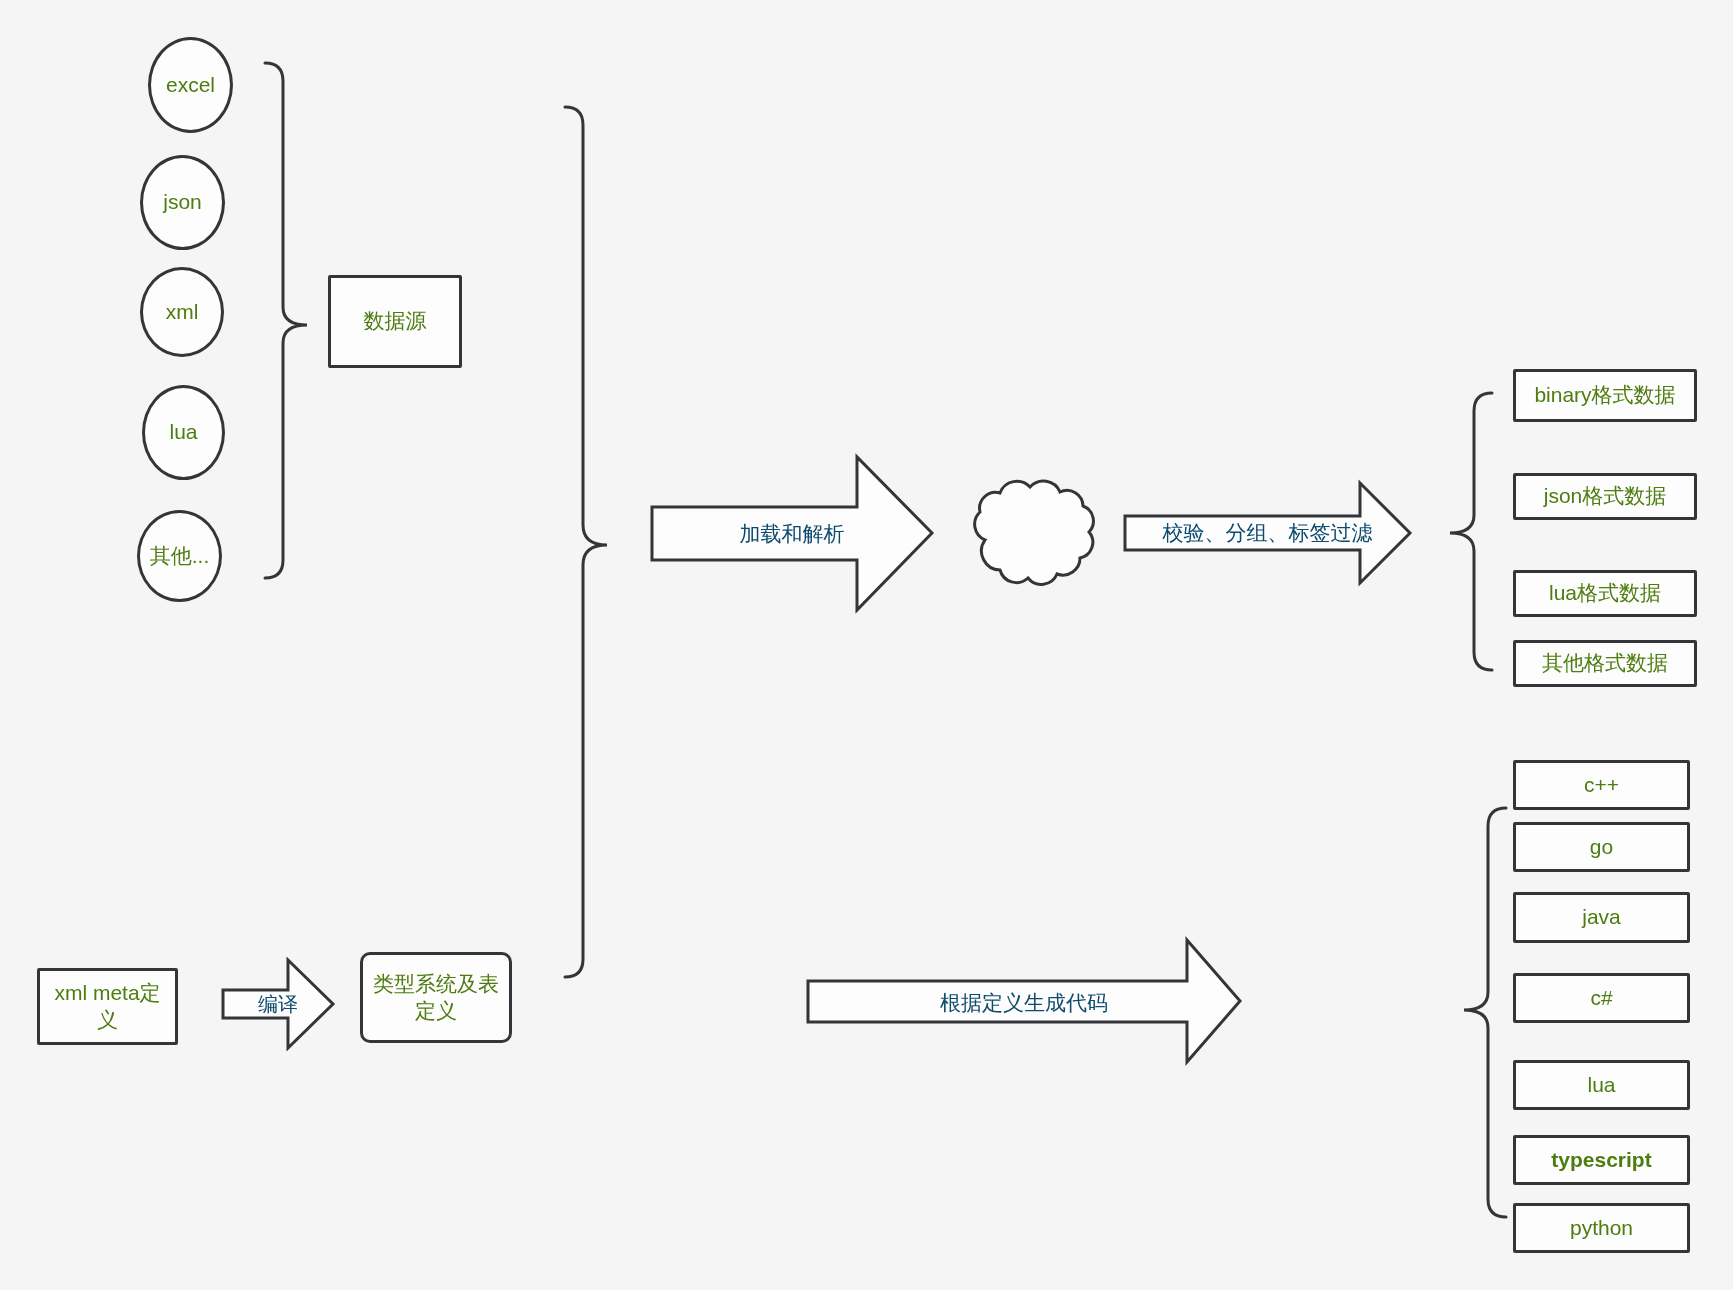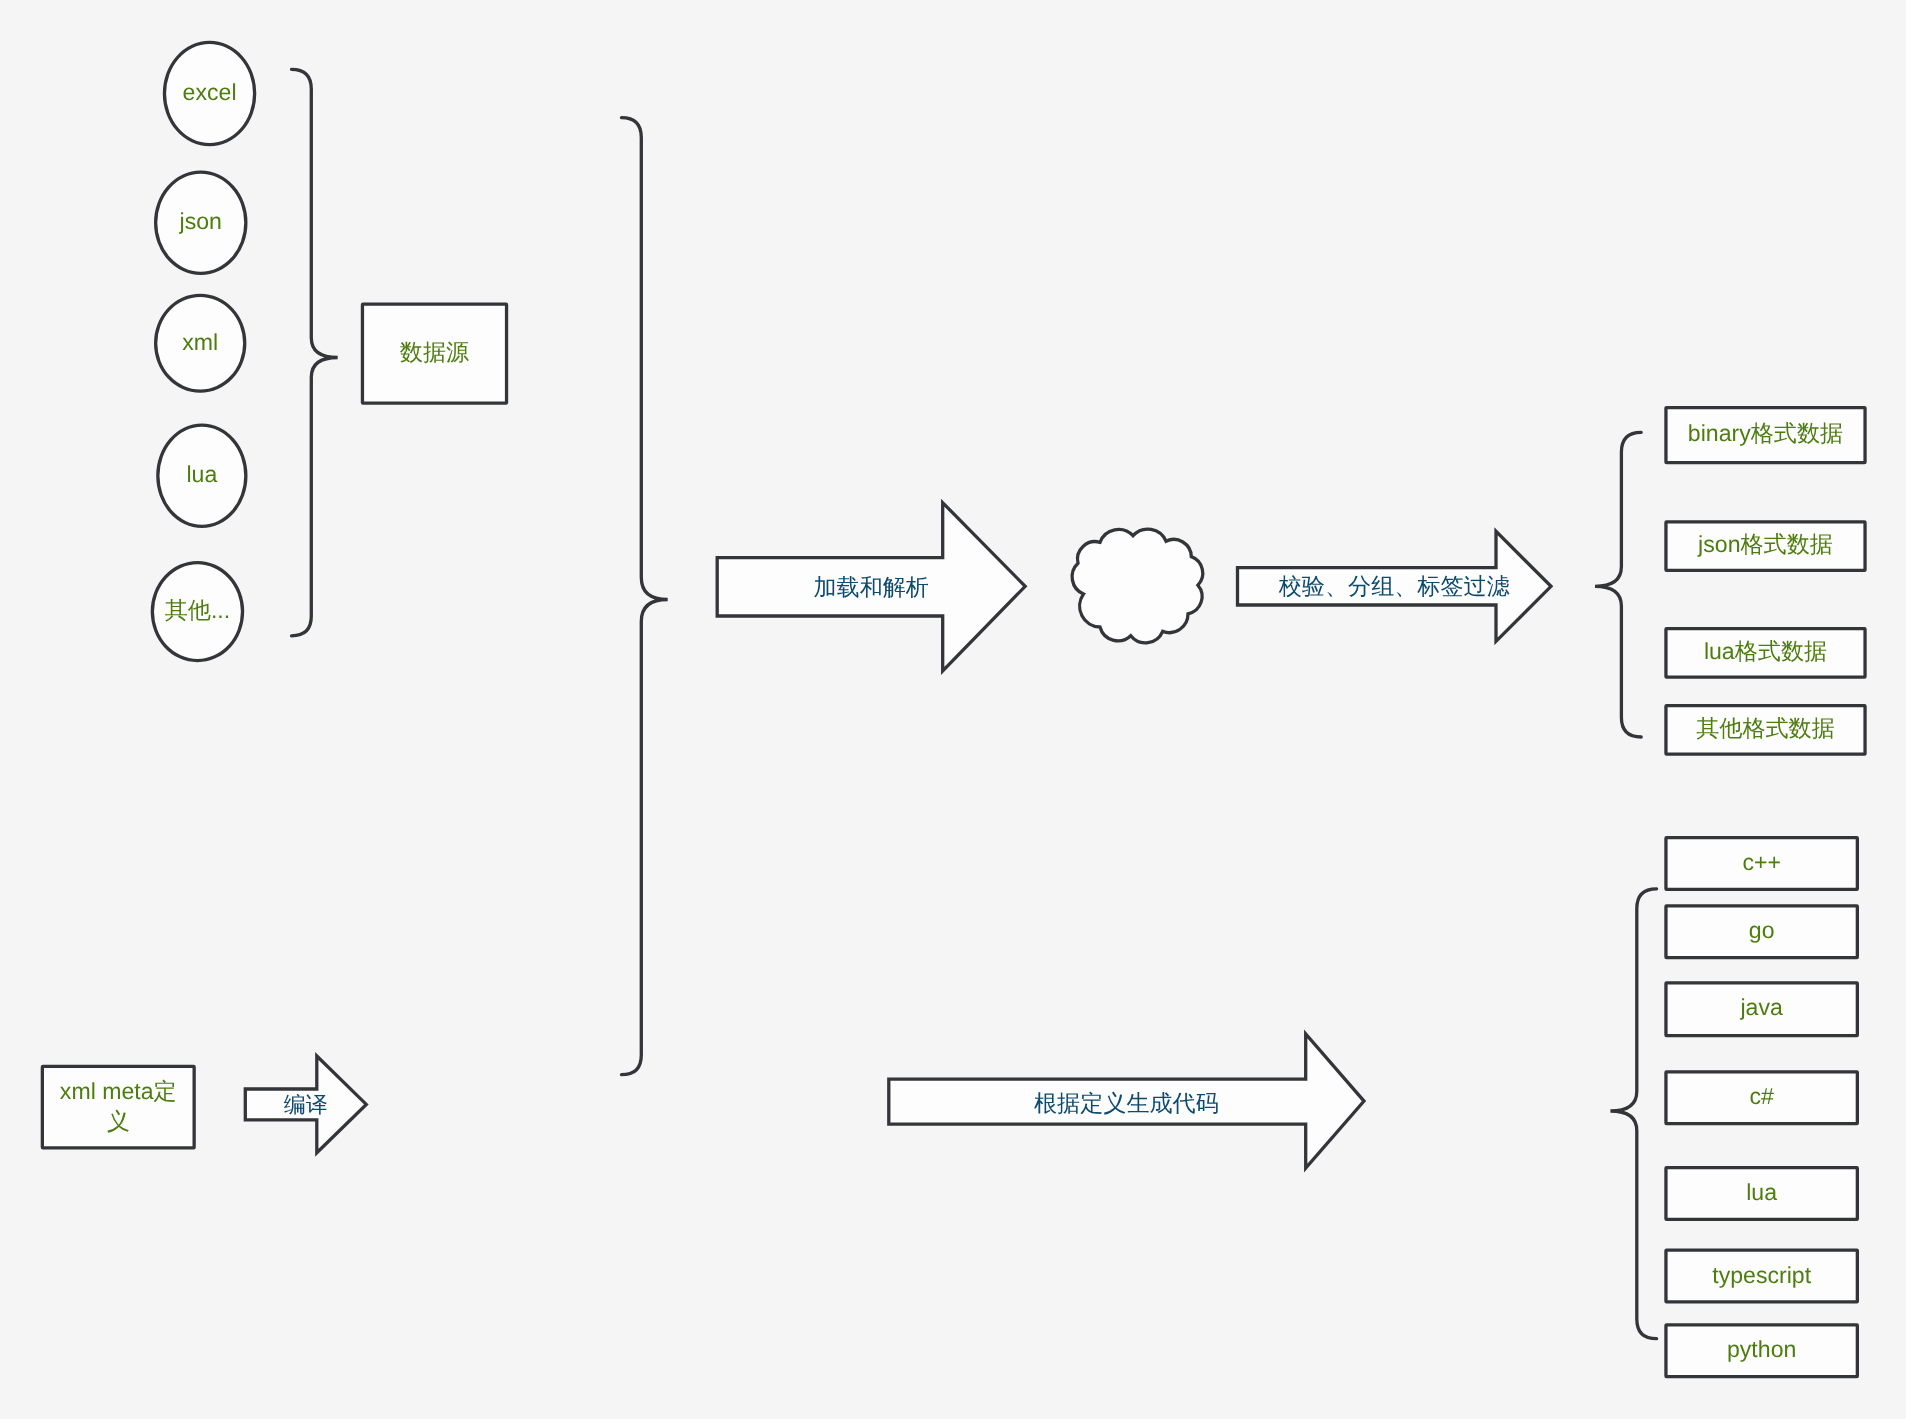--- a/index.html
+++ b/index.html
@@ -102,6 +102,9 @@
     <span>xml meta定义</span>
   </div>
   <div class="lbl" style="left:223px;top:990px;width:110px;height:28px;font-size:20px;">编译</div>
+  <div class="node roundbox pad" style="left:360px;top:952px;width:152px;height:91px;">
+    <span>类型系统及表定义</span>
+  </div>
 
   <div class="lbl" style="left:652px;top:507px;width:280px;height:53px;">加载和解析</div>
   <div class="lbl" style="left:1125px;top:516px;width:285px;height:34px;">校验、分组、标签过滤</div>

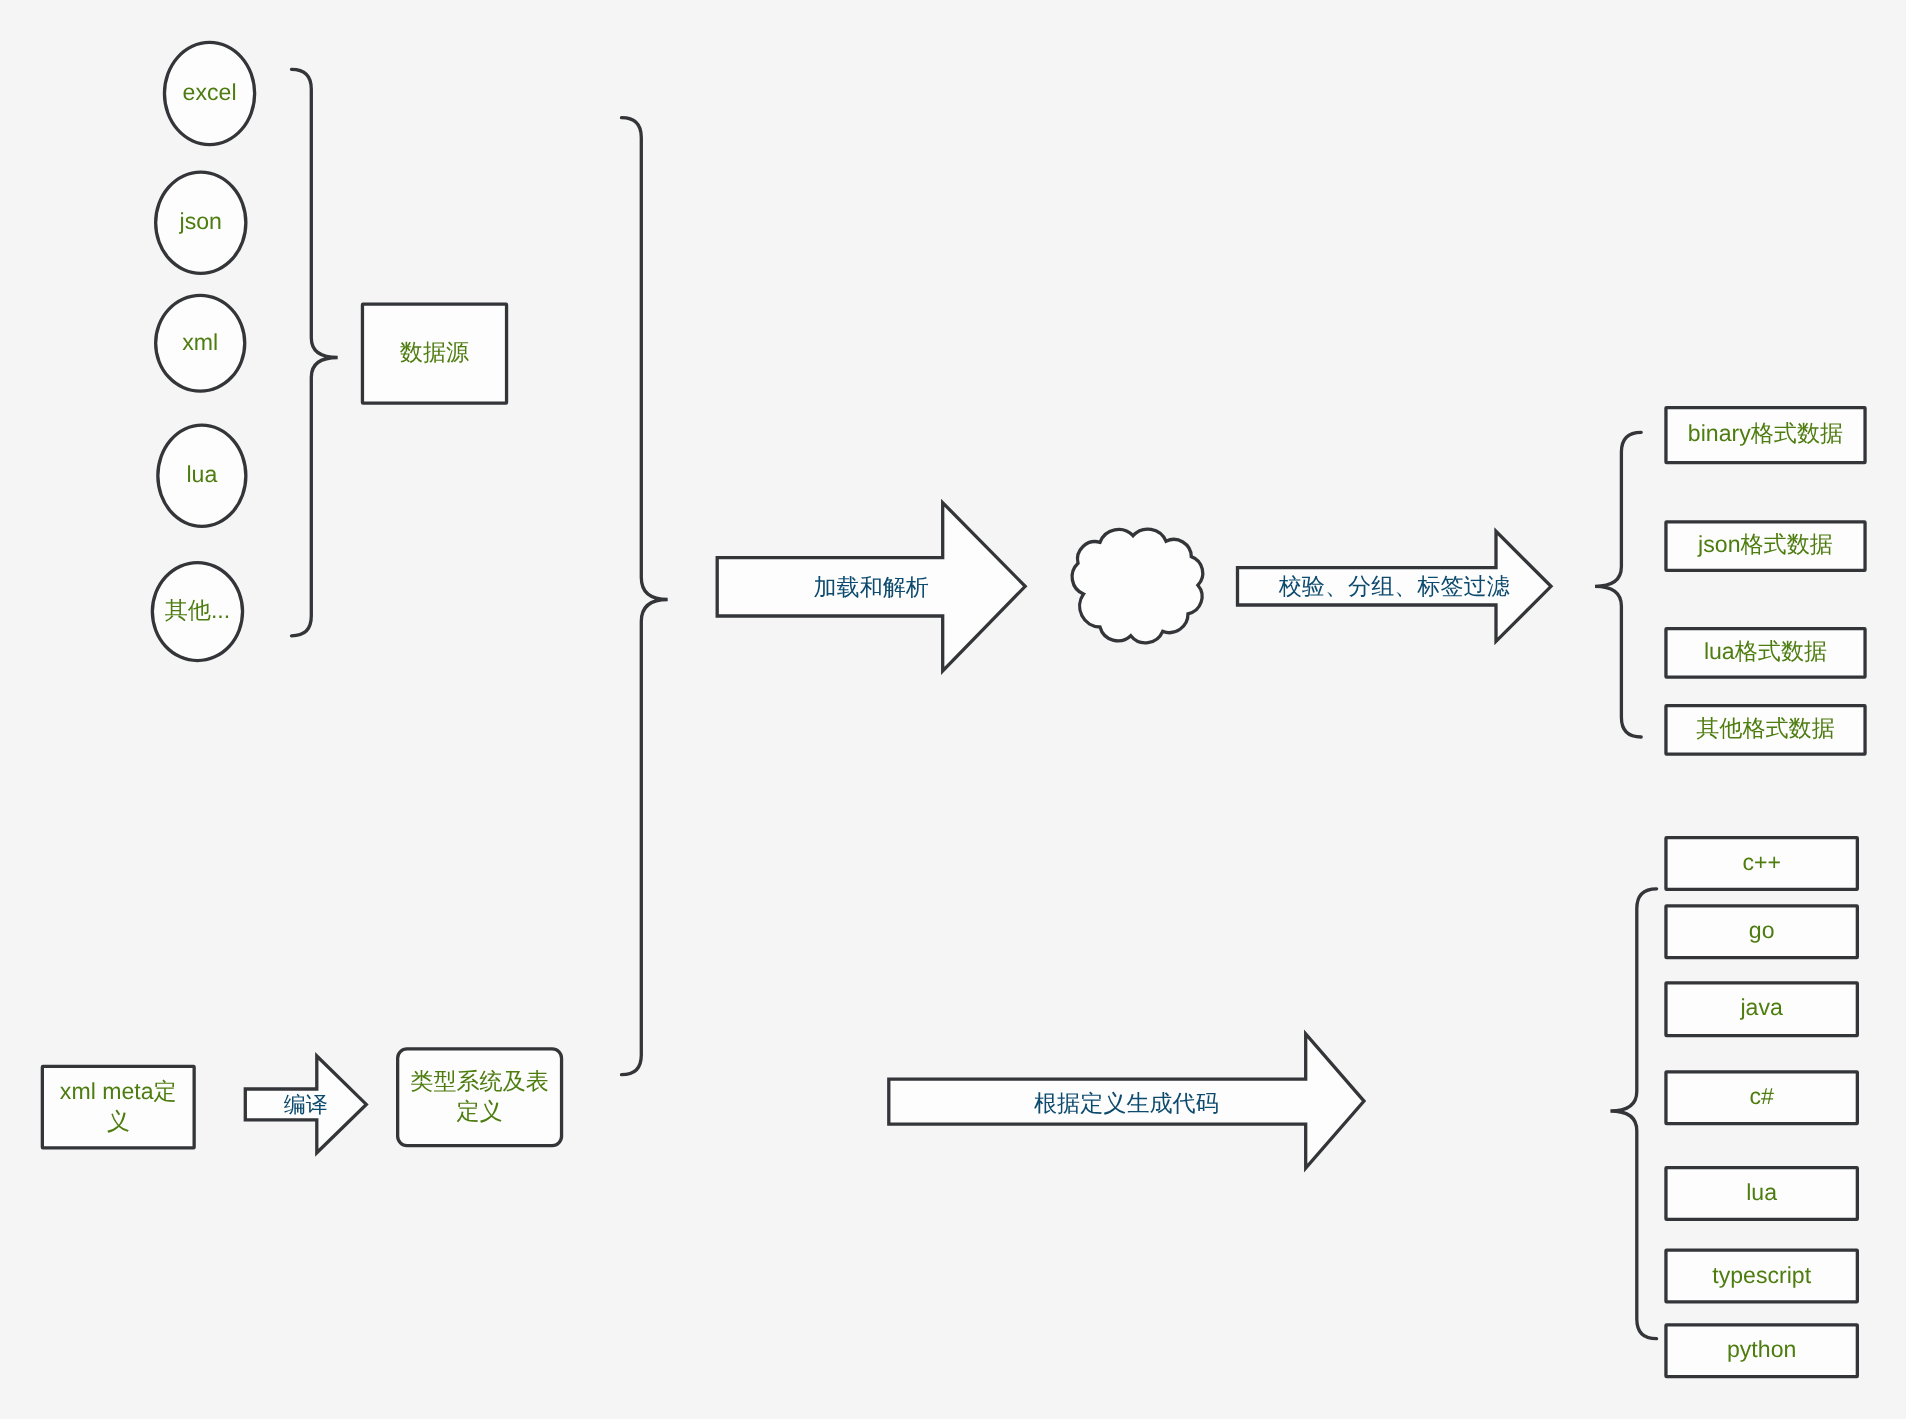--- a/index.html
+++ b/index.html
@@ -138,7 +138,7 @@
   <div class="node rectbox" style="left:1513px;top:1060px;width:177px;height:50px;">
     <span>lua</span>
   </div>
-  <div class="node rectbox" style="left:1513px;top:1135px;width:177px;height:50px;">
+  <div class="node rectbox" style="left:1513px;top:1135px;width:177px;height:50px;font-weight:bold;">
     <span>typescript</span>
   </div>
   <div class="node rectbox" style="left:1513px;top:1203px;width:177px;height:50px;">

